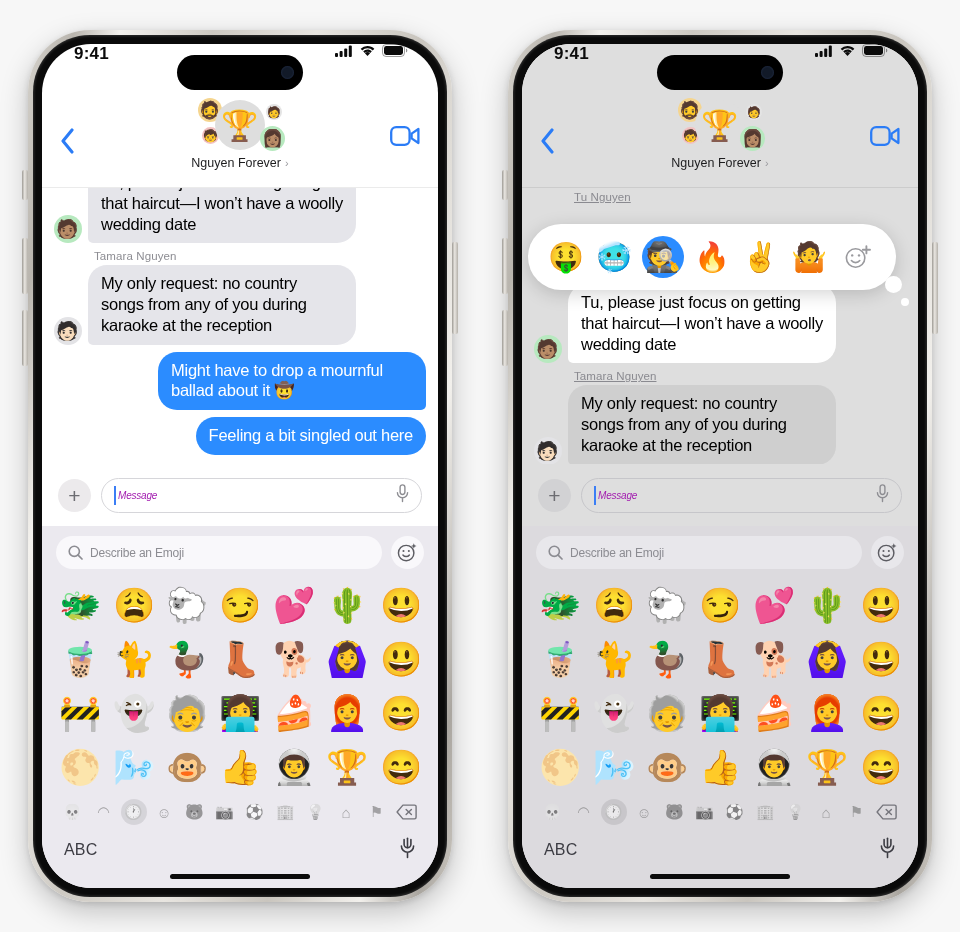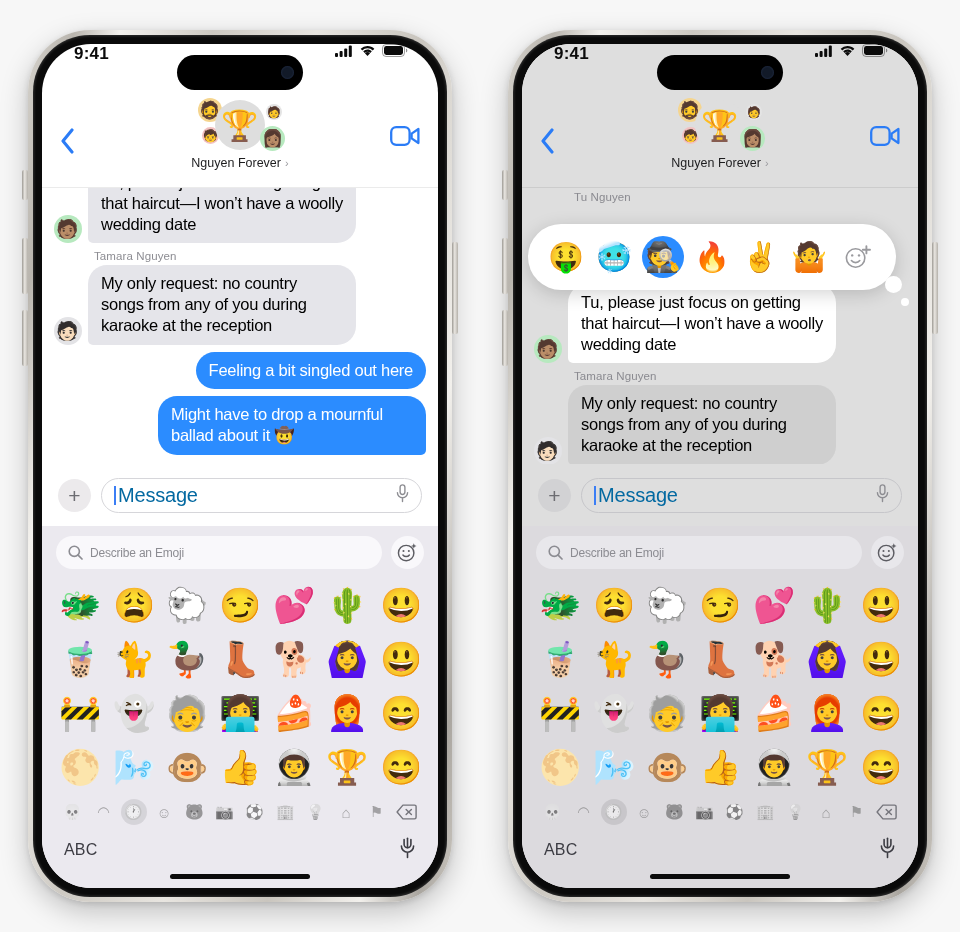--- a/index.html
+++ b/index.html
@@ -246,7 +246,7 @@
   .tb-tail1 { position: absolute; right: 16px; top: 88px; width: 17px; height: 17px; border-radius: 50%; background: #fff; z-index: 8; }
   .tb-tail2 { position: absolute; right: 9px; top: 110px; width: 8px; height: 8px; border-radius: 50%; background: #fff; z-index: 8; }
 
-  .sender-name-dim { color: #8a8a90; }
+  .sender-name-dim { color: #8a8a90; text-decoration: underline; }
 </style>
 </head>
 <body>

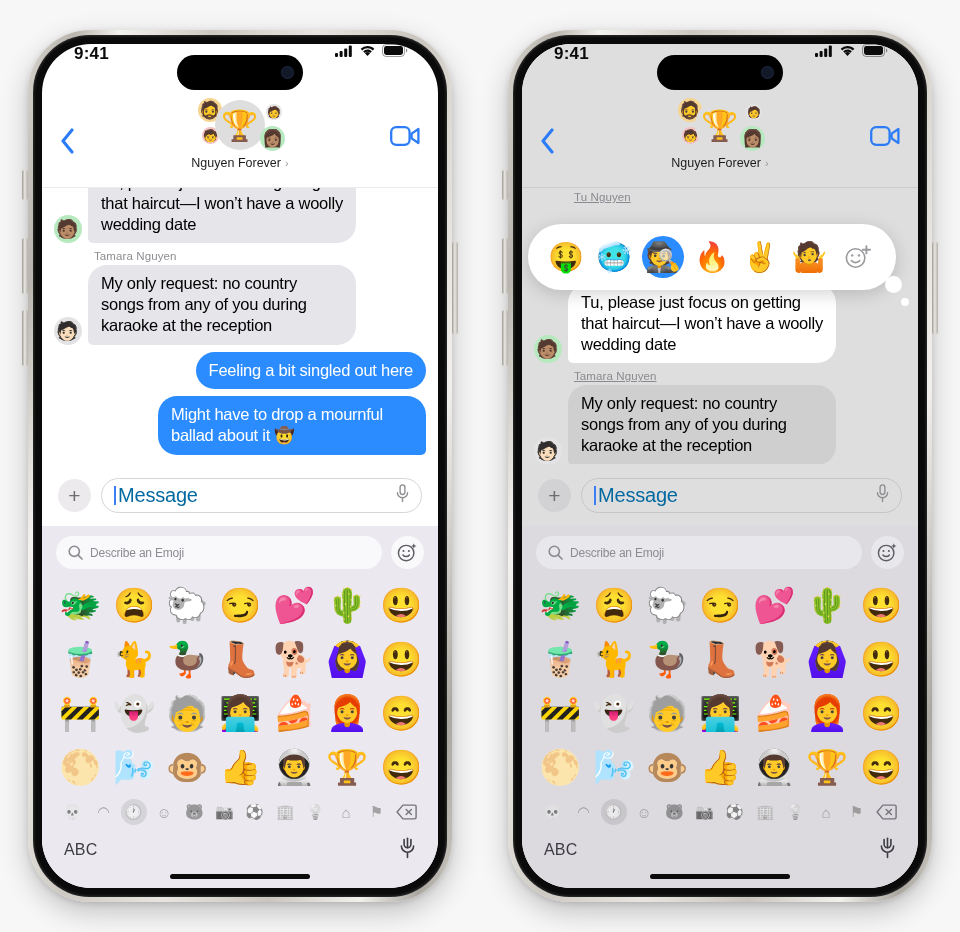--- a/index.html
+++ b/index.html
@@ -327,10 +327,10 @@
                 <div class="bubble in">My only request: no country songs from any of you during karaoke at the reception</div>
               </div>
               <div class="msg-row out">
+                <div class="bubble out">Might have to drop a mournful ballad about it 🤠</div>
+              </div>
+              <div class="msg-row out">
                 <div class="bubble out mid">Feeling a bit singled out here</div>
-              </div>
-              <div class="msg-row out">
-                <div class="bubble out">Might have to drop a mournful ballad about it 🤠</div>
               </div>
             </div>
         </div>

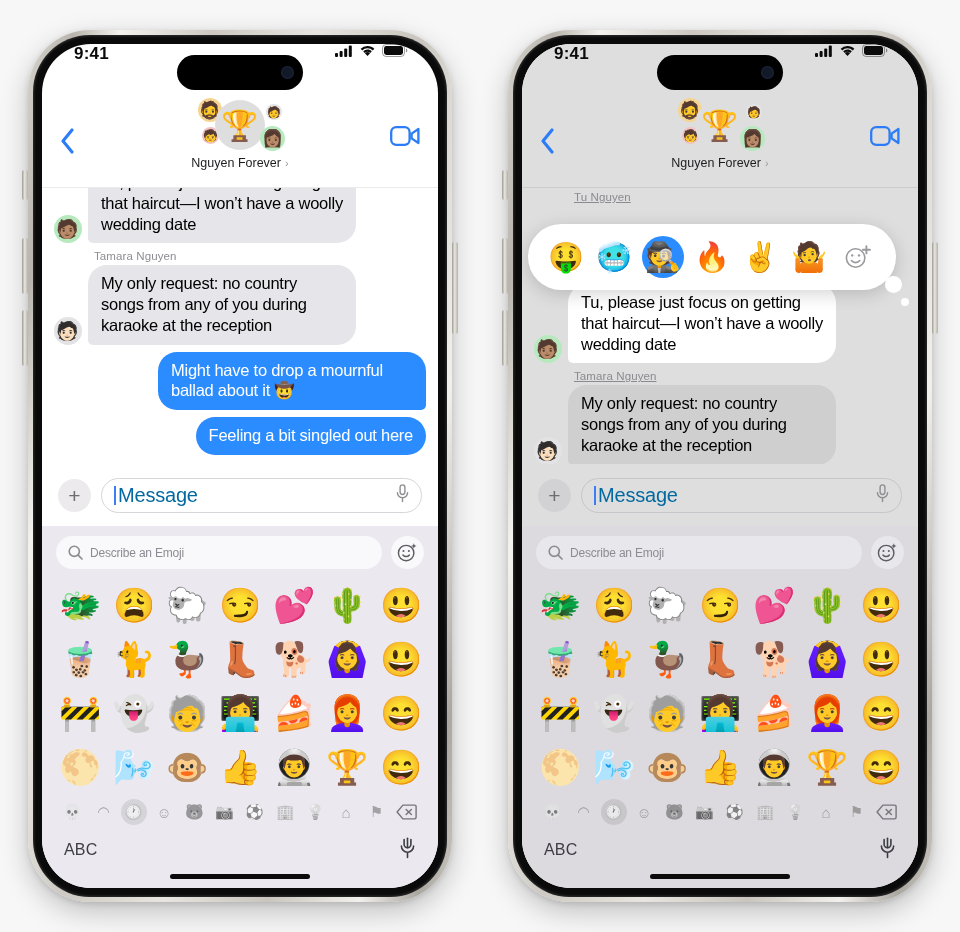--- a/index.html
+++ b/index.html
@@ -149,7 +149,7 @@
     background: #fff;
   }
   .caret { width: 2px; height: 19px; background: #3b7ef5; margin-right: 2px; }
-  .msg-placeholder { font-size: 20px; color: #0369a1; letter-spacing: -.2px; }
+  .msg-placeholder { font-size: 10px; color: #a21caf; letter-spacing: -.2px; font-style: italic; }
   .mic-small { margin-left: auto; }
 
   

